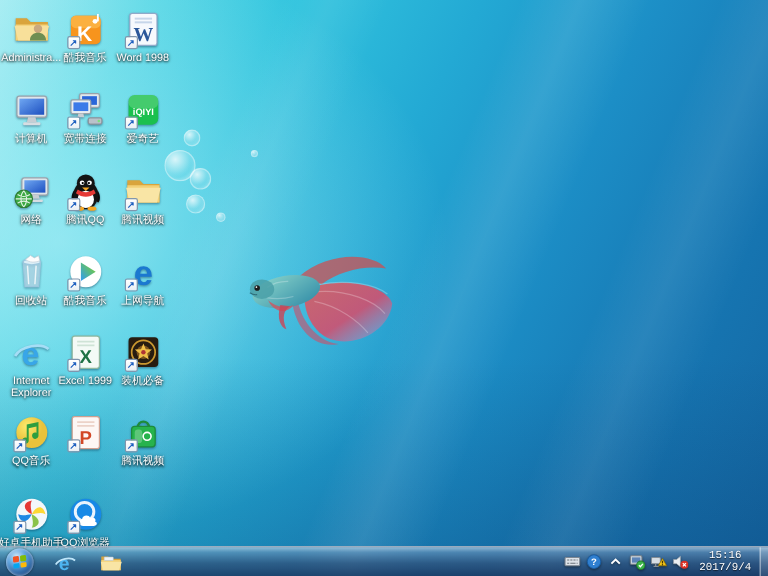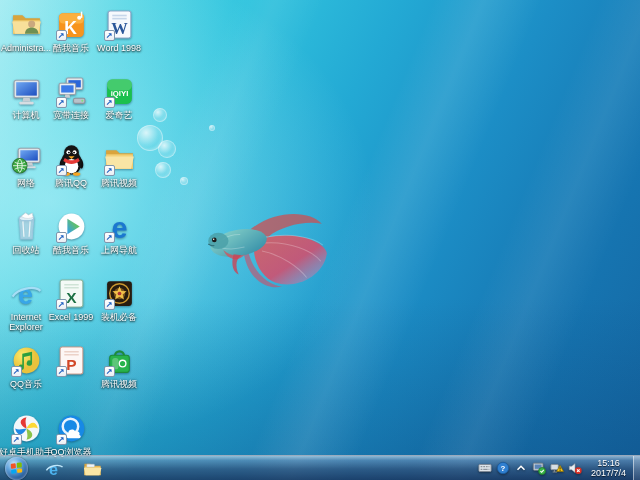--- a/index.html
+++ b/index.html
@@ -31,7 +31,7 @@
   
   #taskbar{position:absolute;left:0;bottom:0;width:640px;height:25px;
     background:linear-gradient(to bottom, rgba(205,222,238,.65) 0%, rgba(120,150,185,.55) 18%, rgba(52,82,122,.72) 55%, rgba(28,52,92,.78) 100%);
-    border-top:1px solid rgba(255,255,255,.55);box-sizing:border-box;display:flex;align-items:center;}
+    border-top:1px solid rgba(255,255,255,.55);box-sizing:border-box;display:flex;align-items:center;font-family:Liberation Mono, monospace;}
   #start-orb{position:relative;width:23px;height:23px;margin:0 7px 0 5px;border-radius:50%;
     background:radial-gradient(circle at 38% 30%, #cfe8fb 0%, #5da2dd 35%, #1d4f8c 75%, #0d3263 100%);
     box-shadow:inset 0 0 3px rgba(255,255,255,.7),0 0 2px rgba(0,0,0,.5);cursor:pointer;}

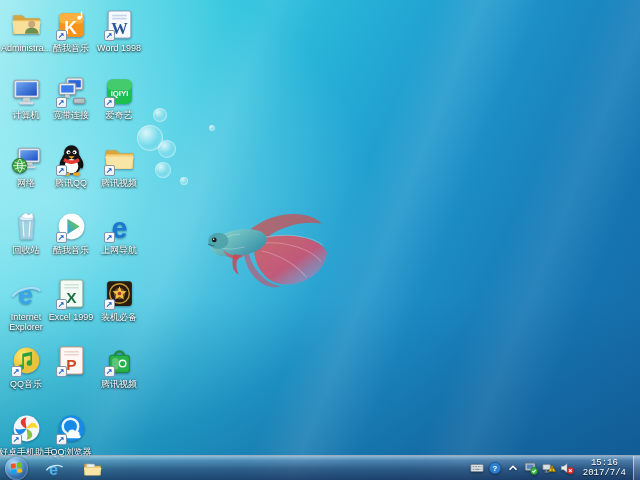--- a/index.html
+++ b/index.html
@@ -506,7 +506,7 @@
         </div>
       <div id="clock">
         <div>15:16</div>
-        <div>2017/7/4</div>
+        <div>2017/9/4</div>
       </div>
       <div id="show-desktop"></div>
     </div>

